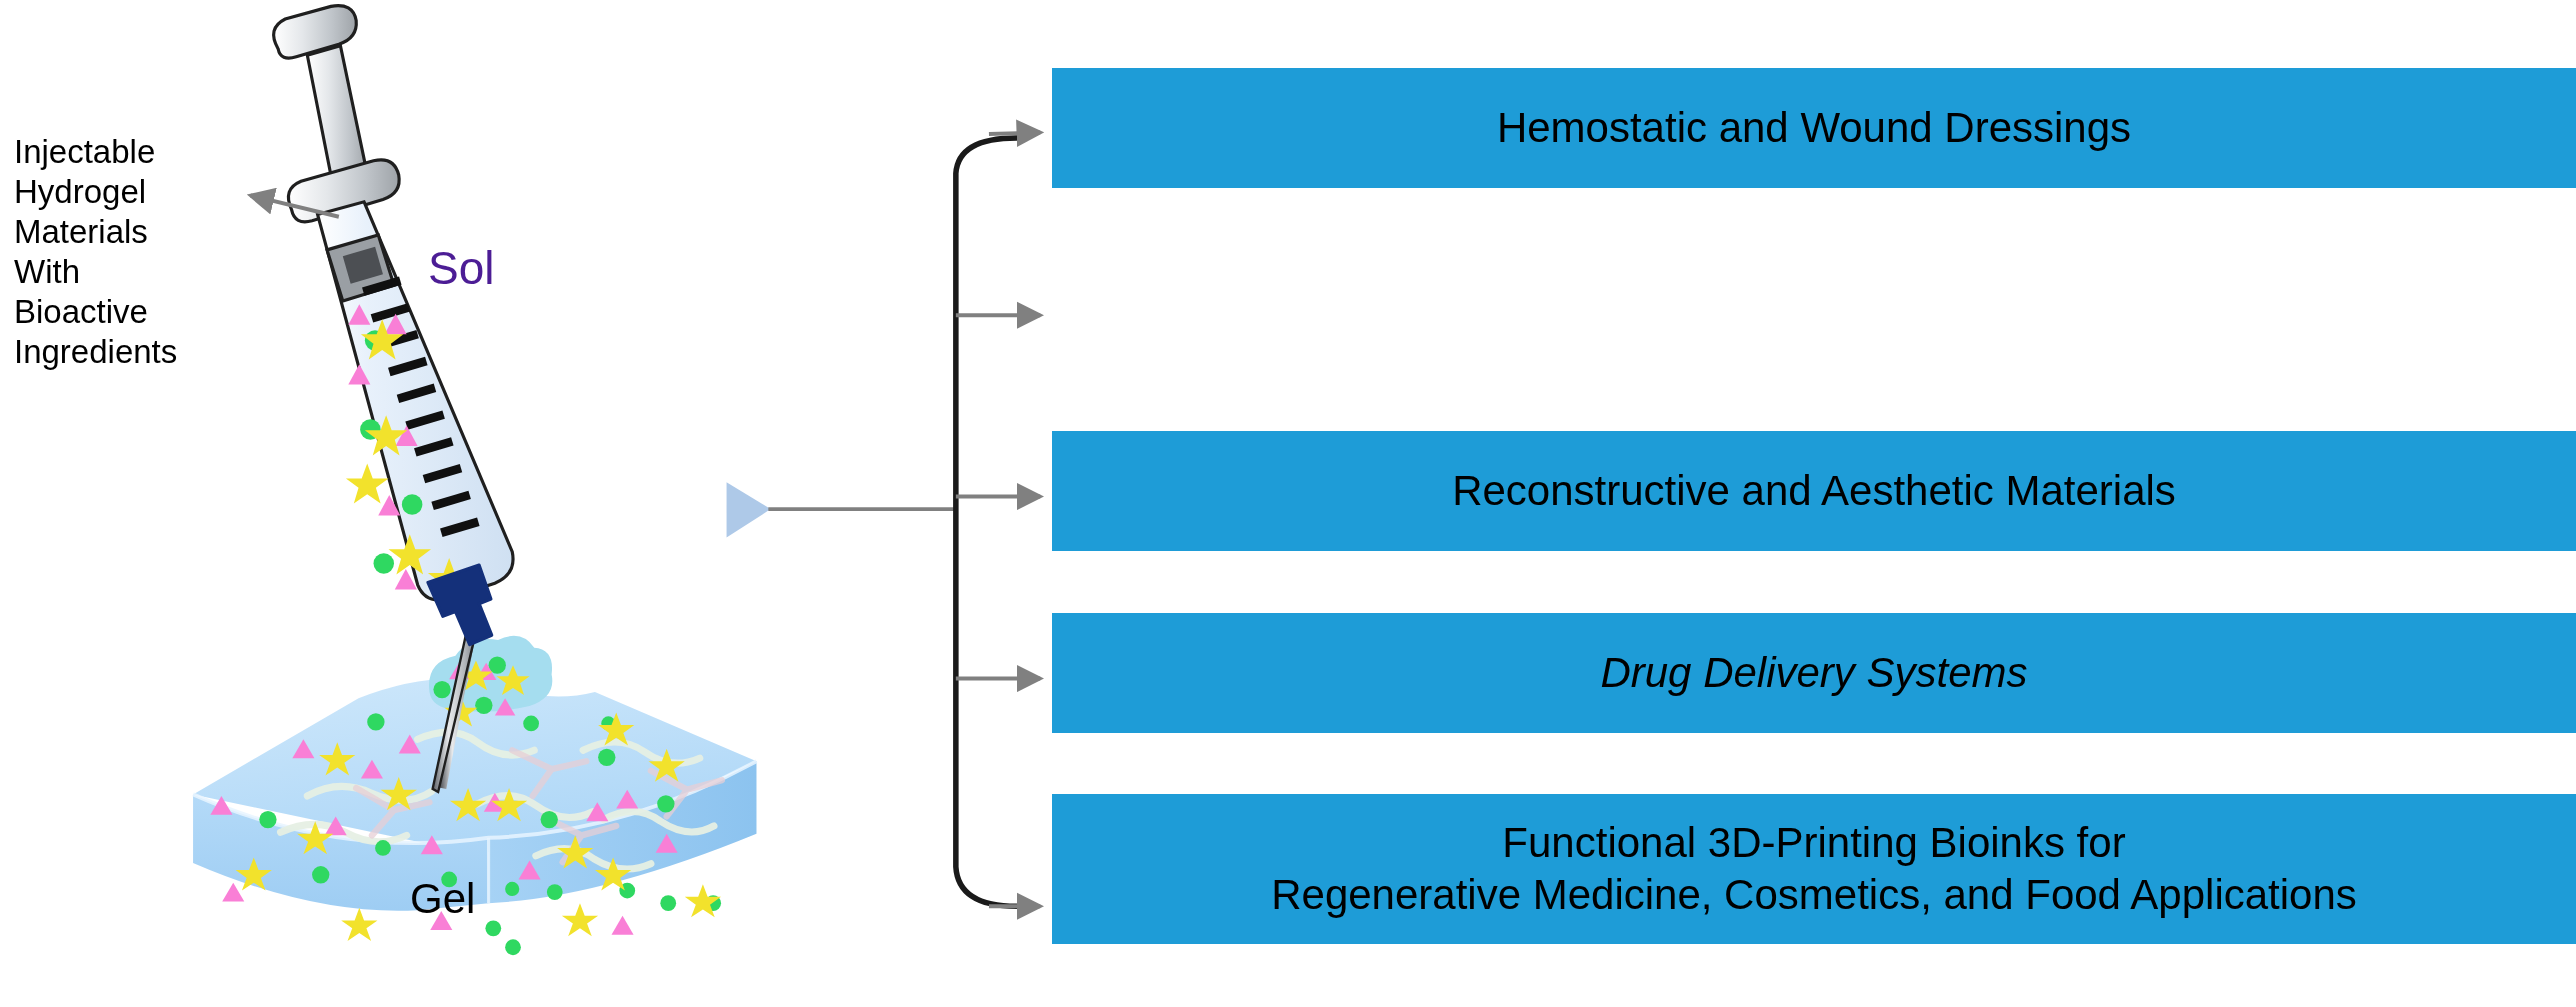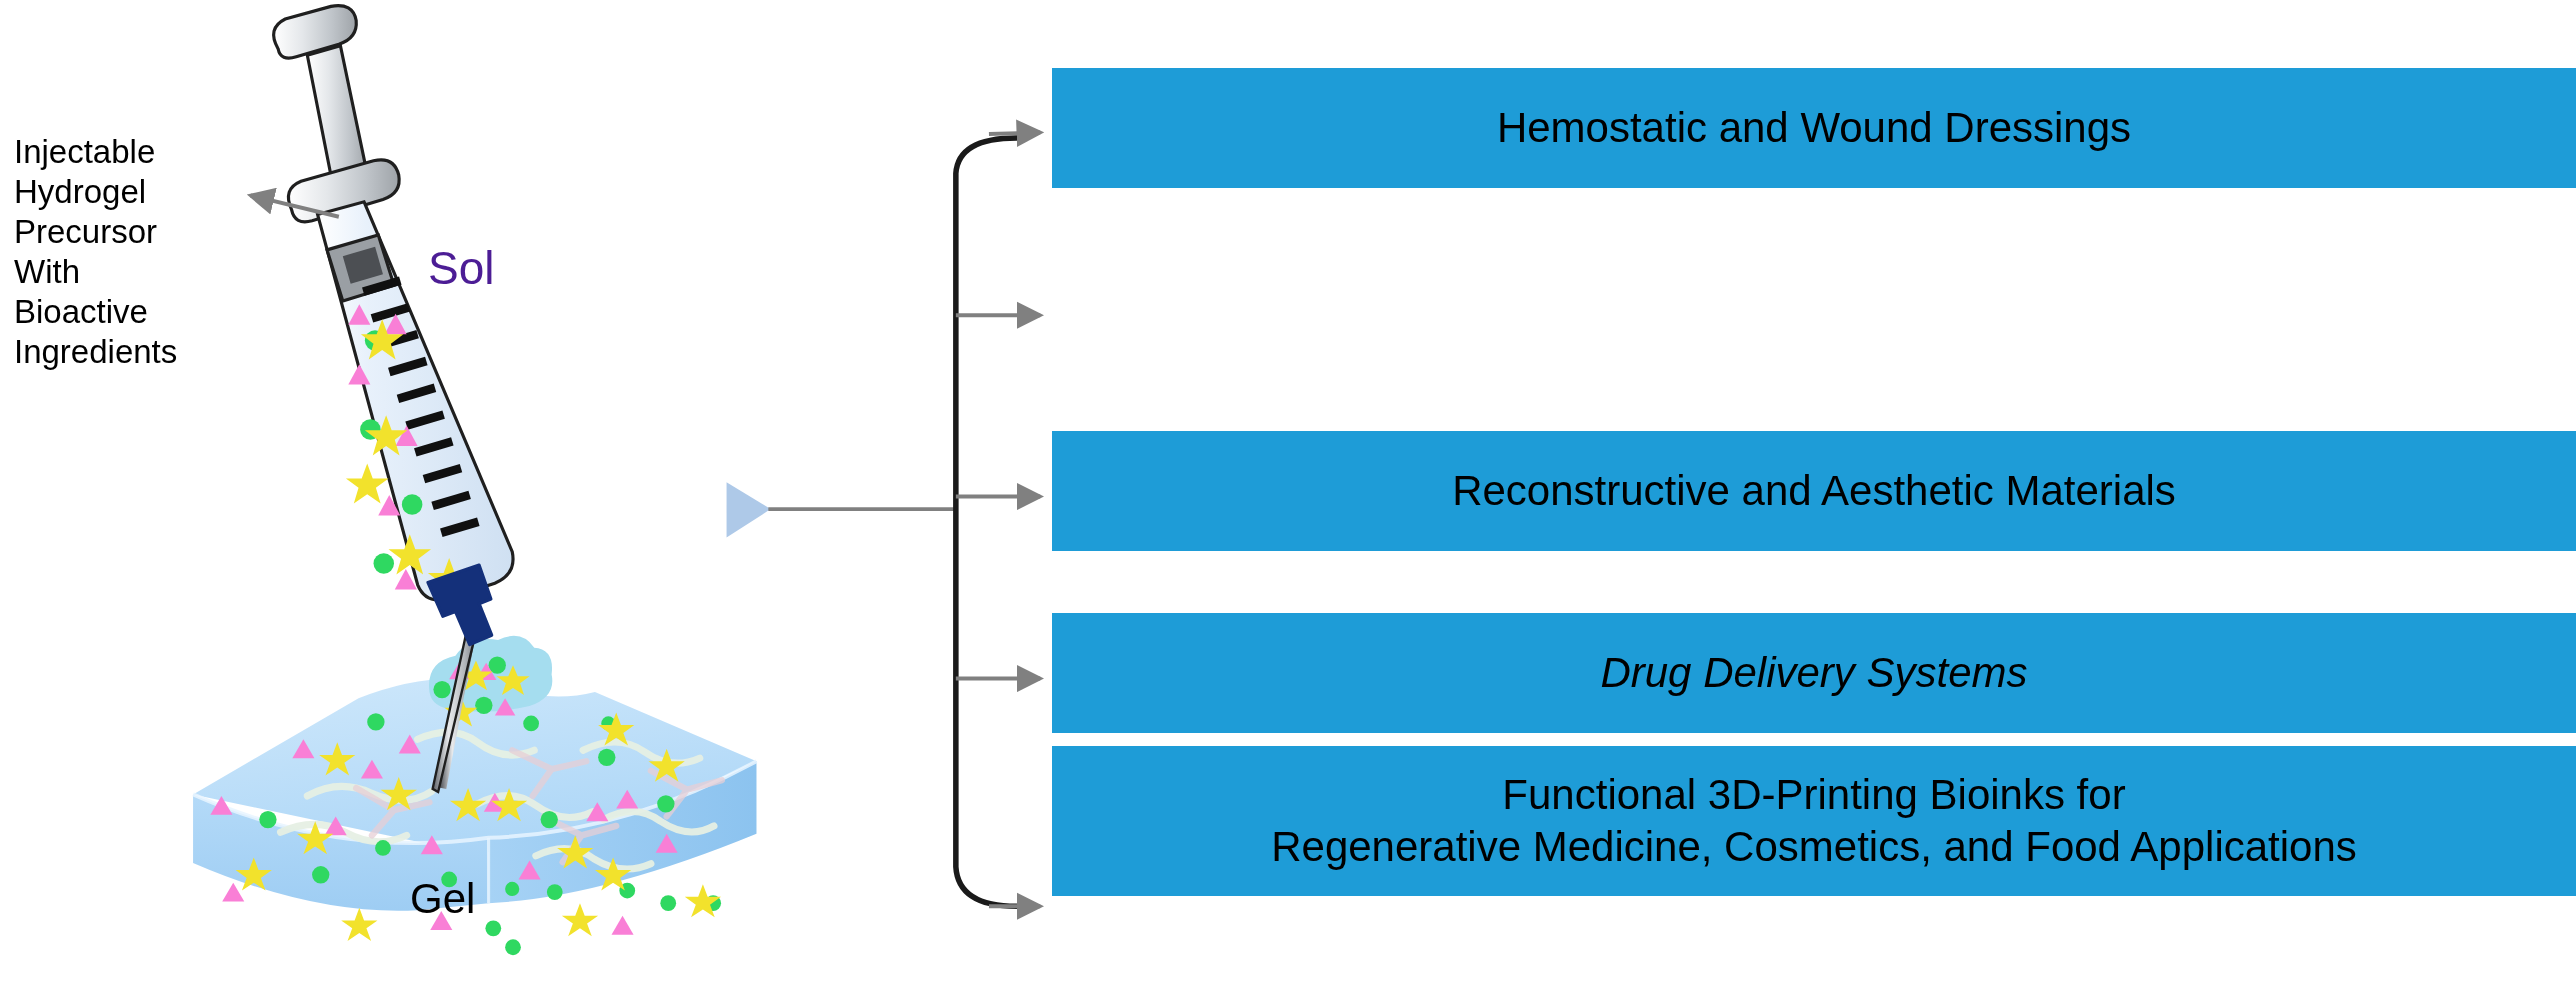--- a/index.html
+++ b/index.html
@@ -258,7 +258,7 @@
 
   <div class="caption">Injectable
 Hydrogel
-Precursor
+Materials
 With
 Bioactive
 Ingredients</div>

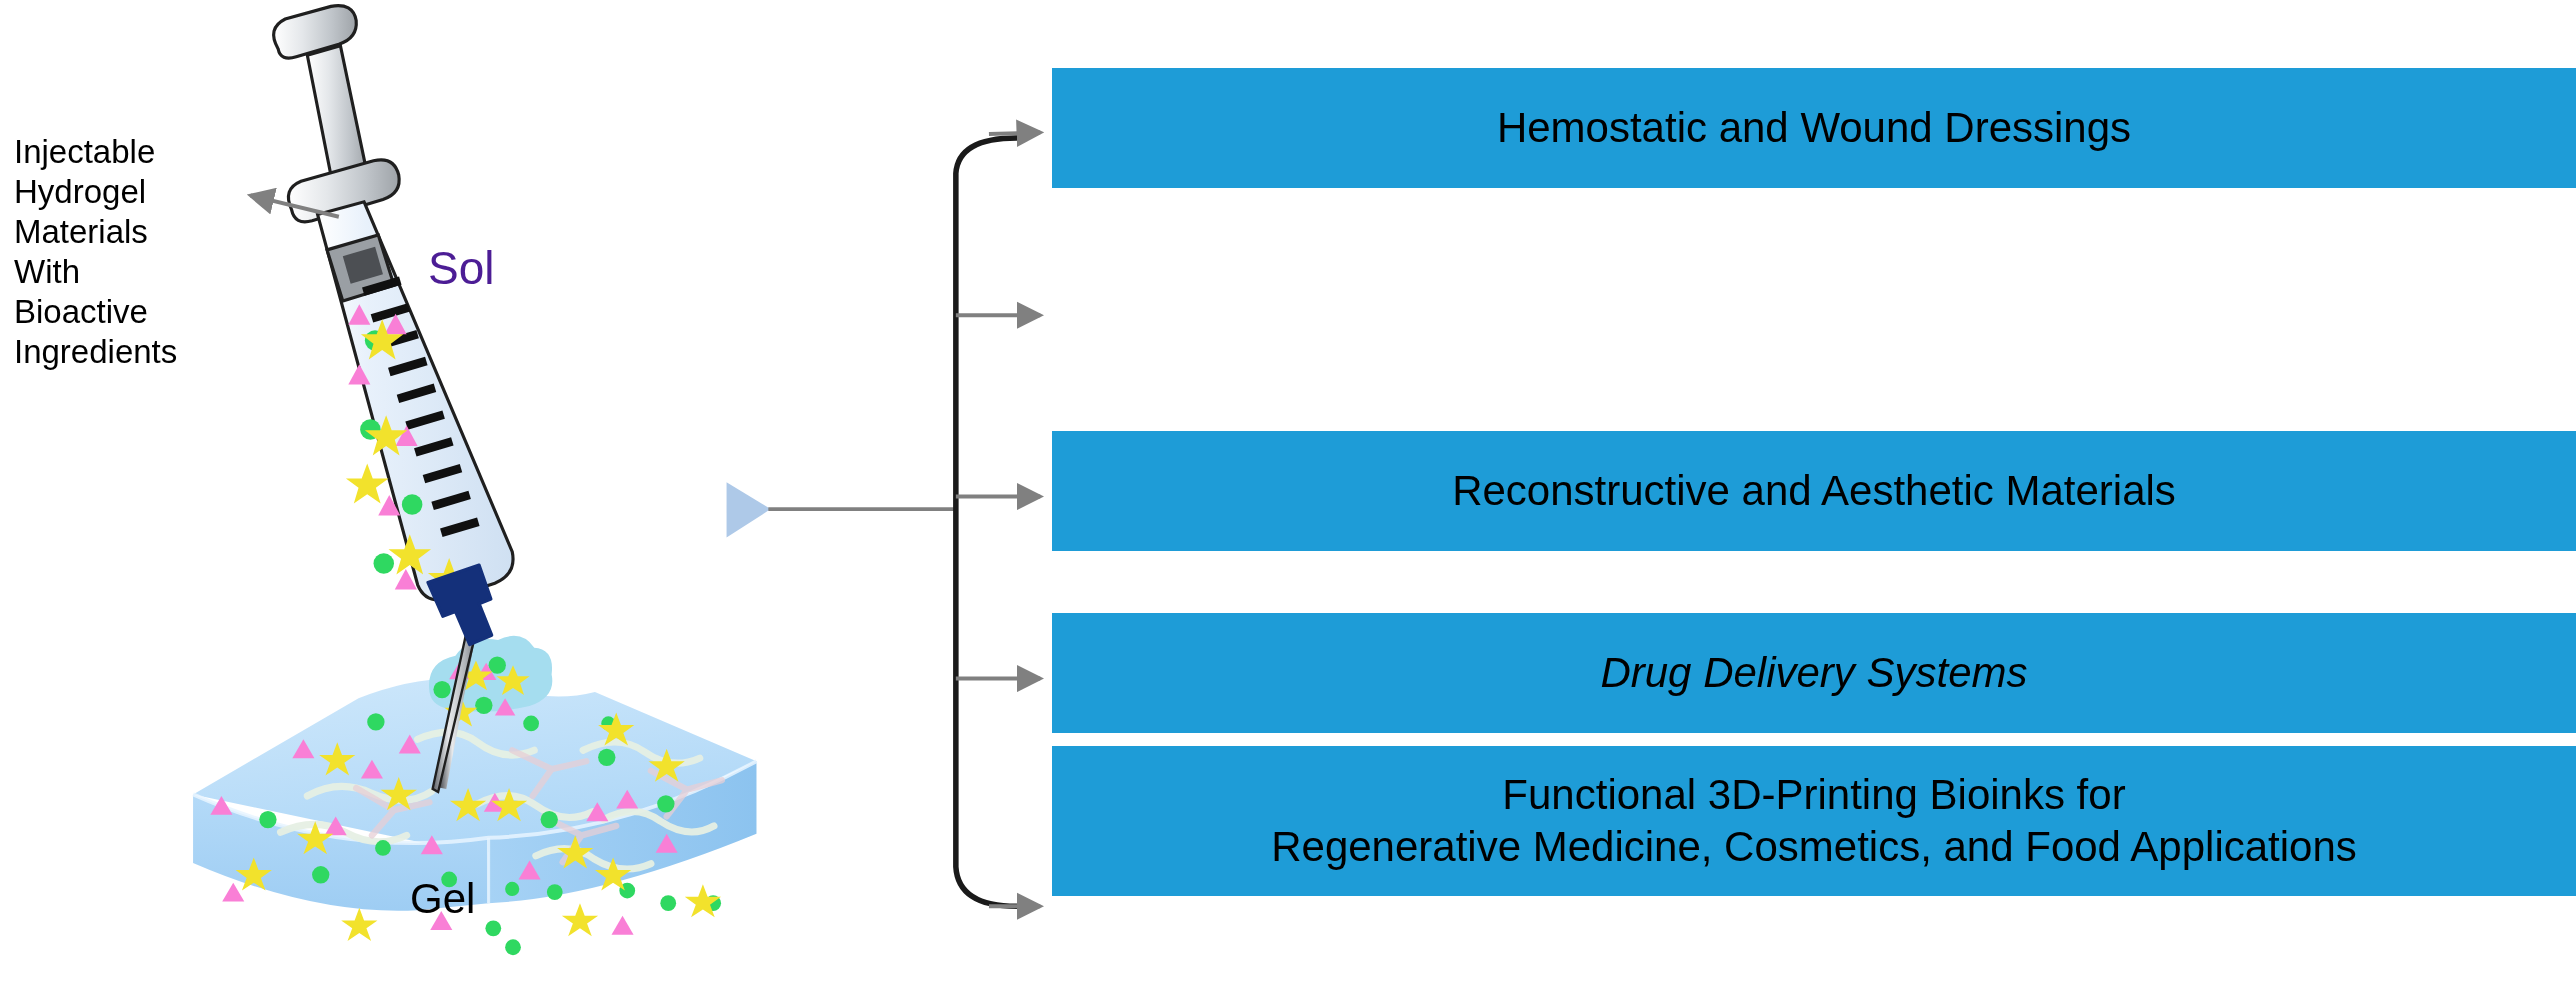--- a/index.html
+++ b/index.html
@@ -282,7 +282,7 @@
       <span>Drug Delivery Systems</span>
     </div>
 
-    <div class="app-box" style="top:746px;height:150px;">
+    <div class="app-box" style="top:794px;height:150px;">
       <span style="white-space:pre-line;">Functional 3D-Printing Bioinks for
 Regenerative Medicine, Cosmetics, and Food Applications</span>
     </div>

